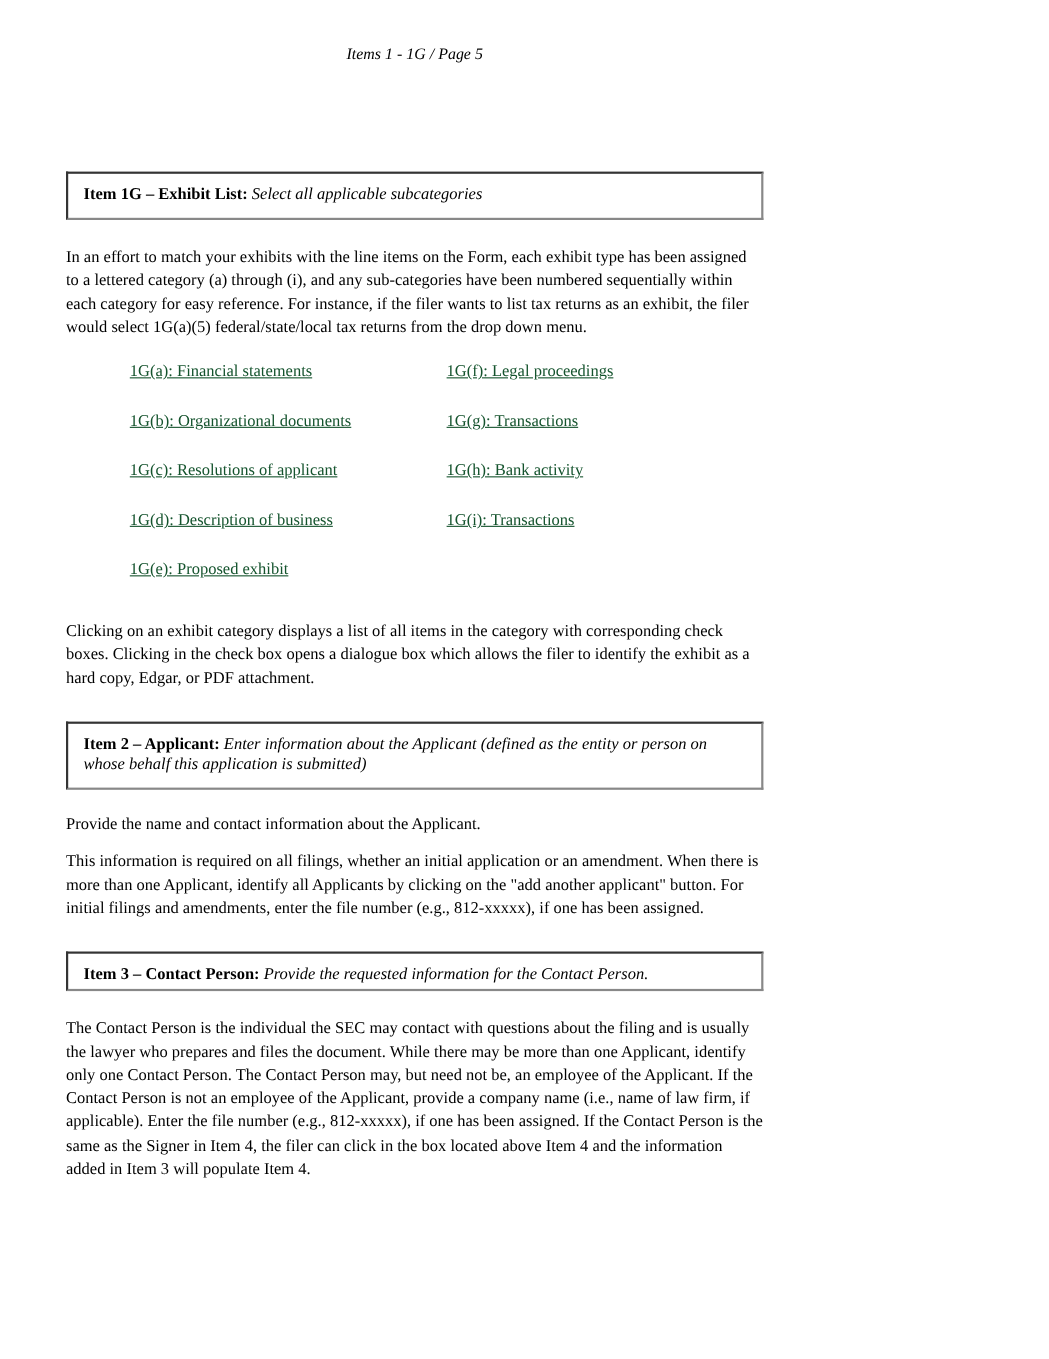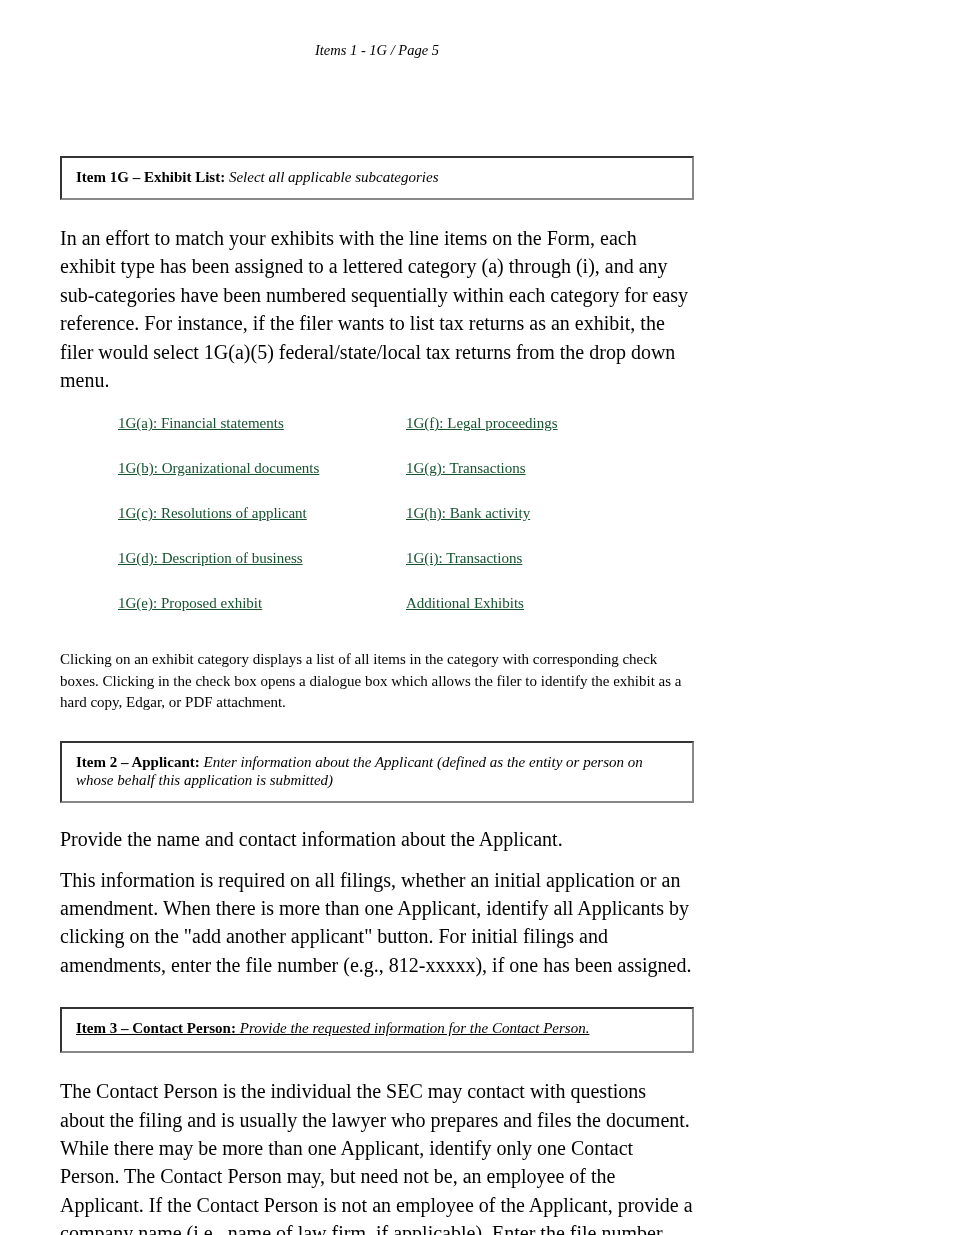--- a/index.html
+++ b/index.html
@@ -41,7 +41,7 @@
     font-size: 15px;
   }
   .body-text {
-    font-size: 20px;
+    font-size: 15px;
     line-height: 1.42;
     margin-top: 24px;
   }

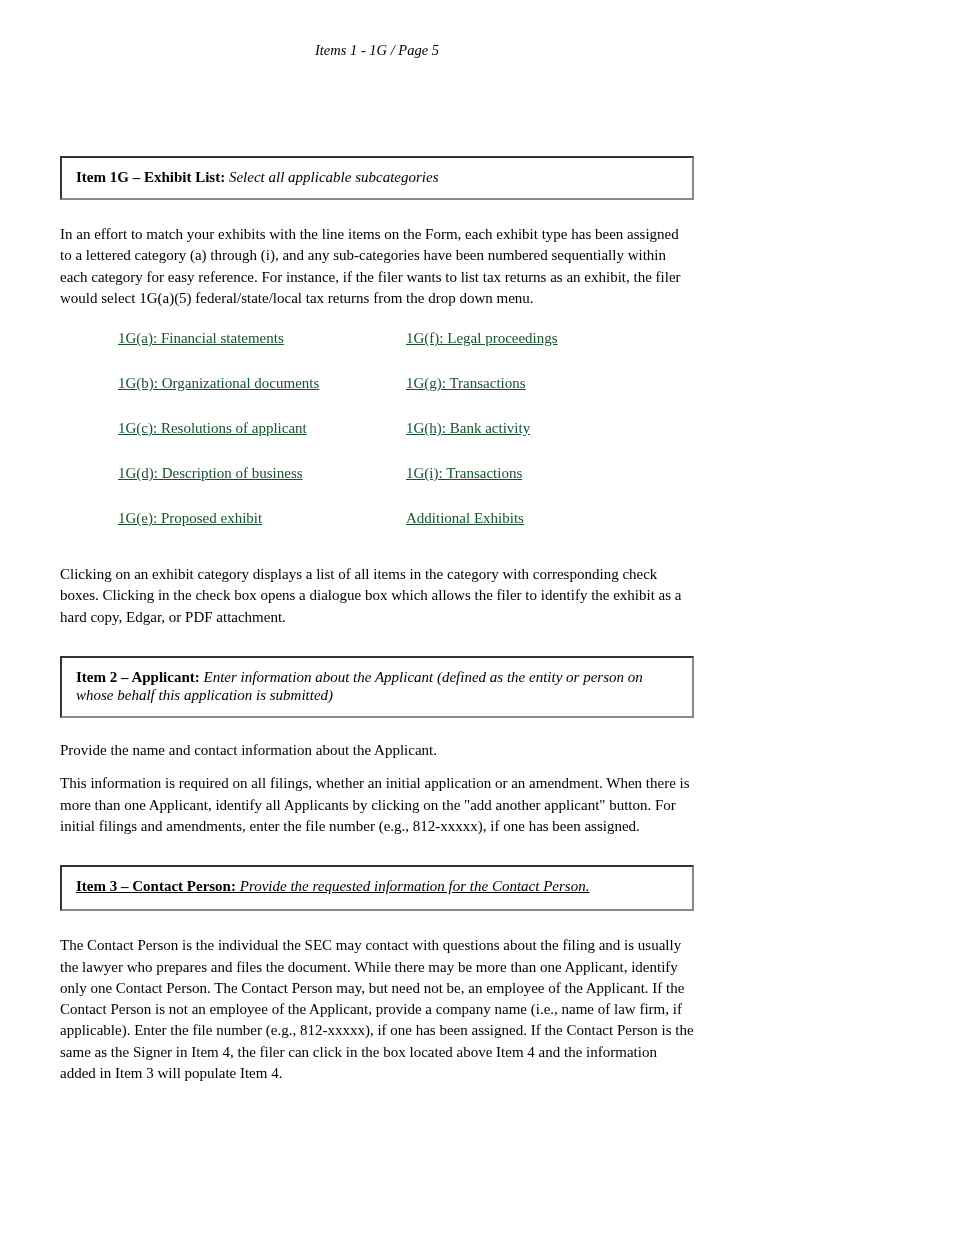--- a/index.html
+++ b/index.html
@@ -96,7 +96,6 @@
       <div class="link-row"><span class="link">1G(g): Transactions</span></div>
       <div class="link-row"><span class="link">1G(h): Bank activity</span></div>
       <div class="link-row"><span class="link">1G(i): Transactions</span></div>
-      <div class="link-row"><span class="link">Additional Exhibits</span></div>
     </div>
   </div>
 

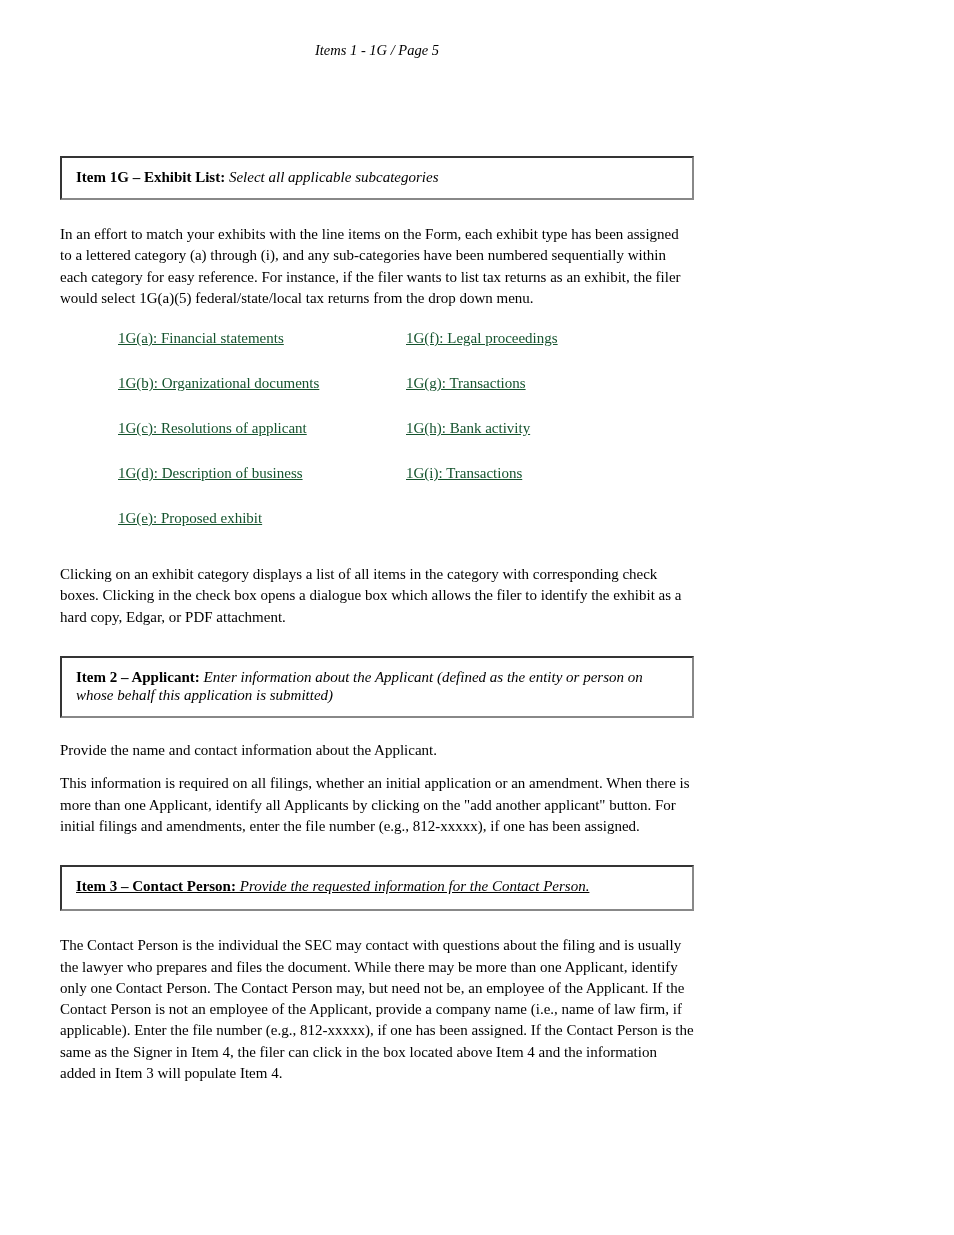--- a/index.html
+++ b/index.html
@@ -109,7 +109,7 @@
 
   <div class="body-text" style="margin-top:12px;">This information is required on all filings, whether an initial application or an amendment. When there is more than one Applicant, identify all Applicants by clicking on the "add another applicant" button. For initial filings and amendments, enter the file number (e.g., 812-xxxxx), if one has been assigned.</div>
 
-  <div class="section-box" style="margin-top:28px; padding-bottom:14px;text-decoration:underline;">
+  <div class="section-box" style="margin-top:28px; padding-bottom:4px;">
     <span class="section-heading">Item 3 – Contact Person:</span><span class="section-subtext"> Provide the requested information for the Contact Person.</span>
   </div>
 

